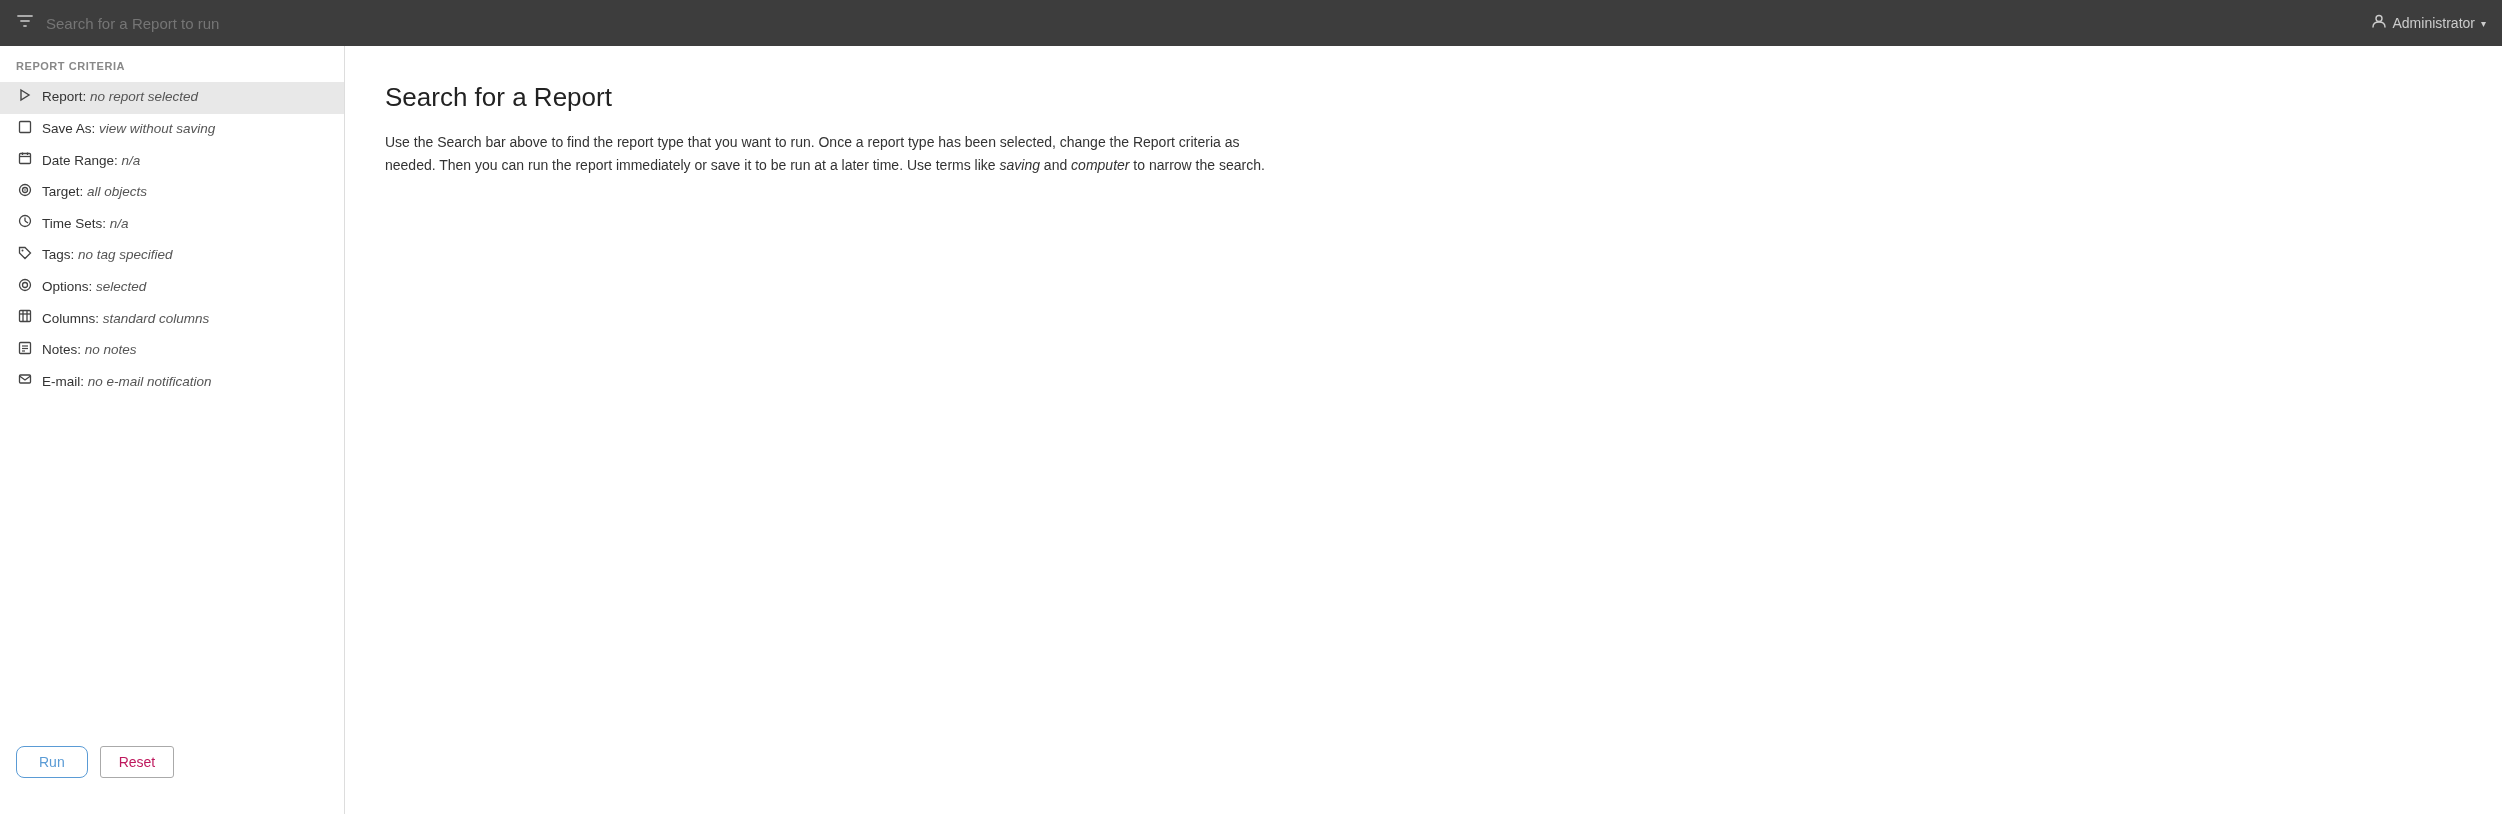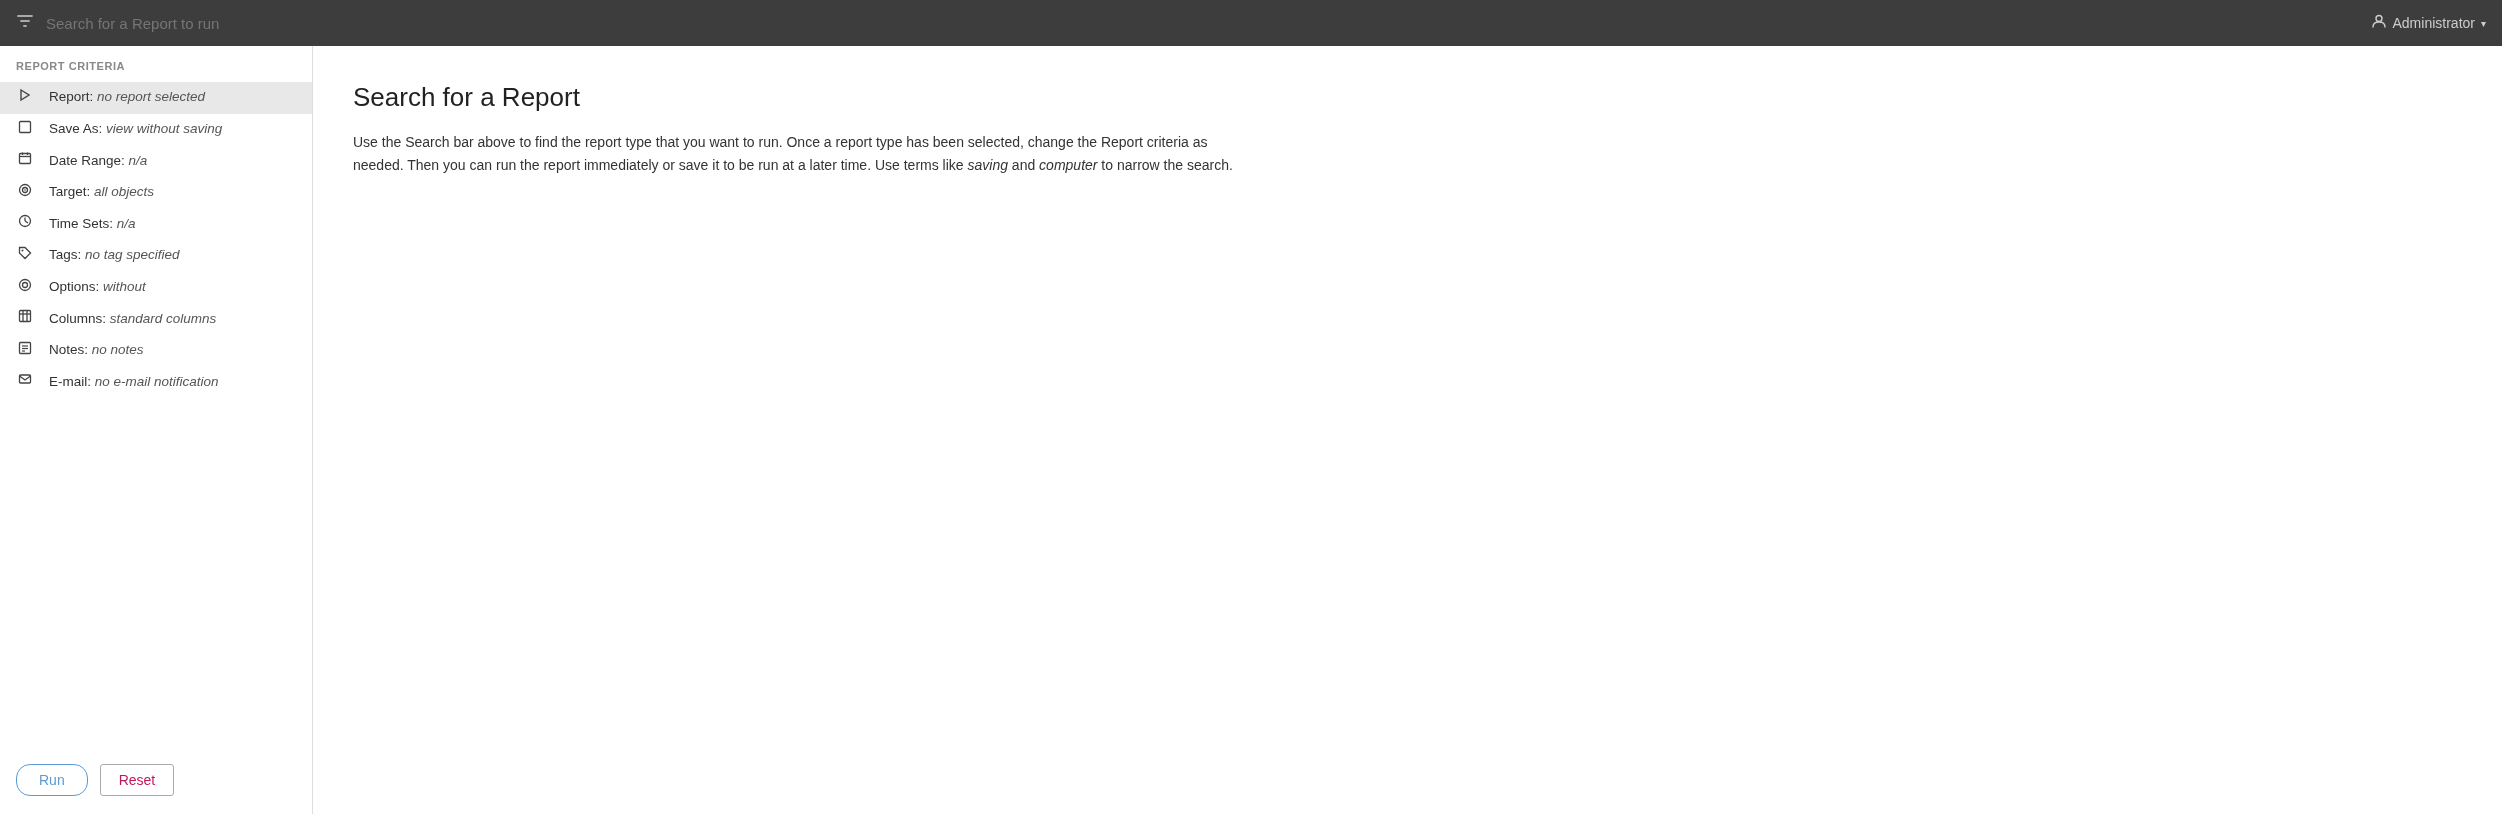--- a/index.html
+++ b/index.html
@@ -59,10 +59,10 @@
 
     
     .sidebar {
-      width: 313px;
+      width: 345px;
       flex-shrink: 0;
       border-right: 1px solid #ddd;
-      padding: 14px 0 14px 0;
+      padding: 14px 0 32px 0;
       display: flex;
       flex-direction: column;
       background: #fff;

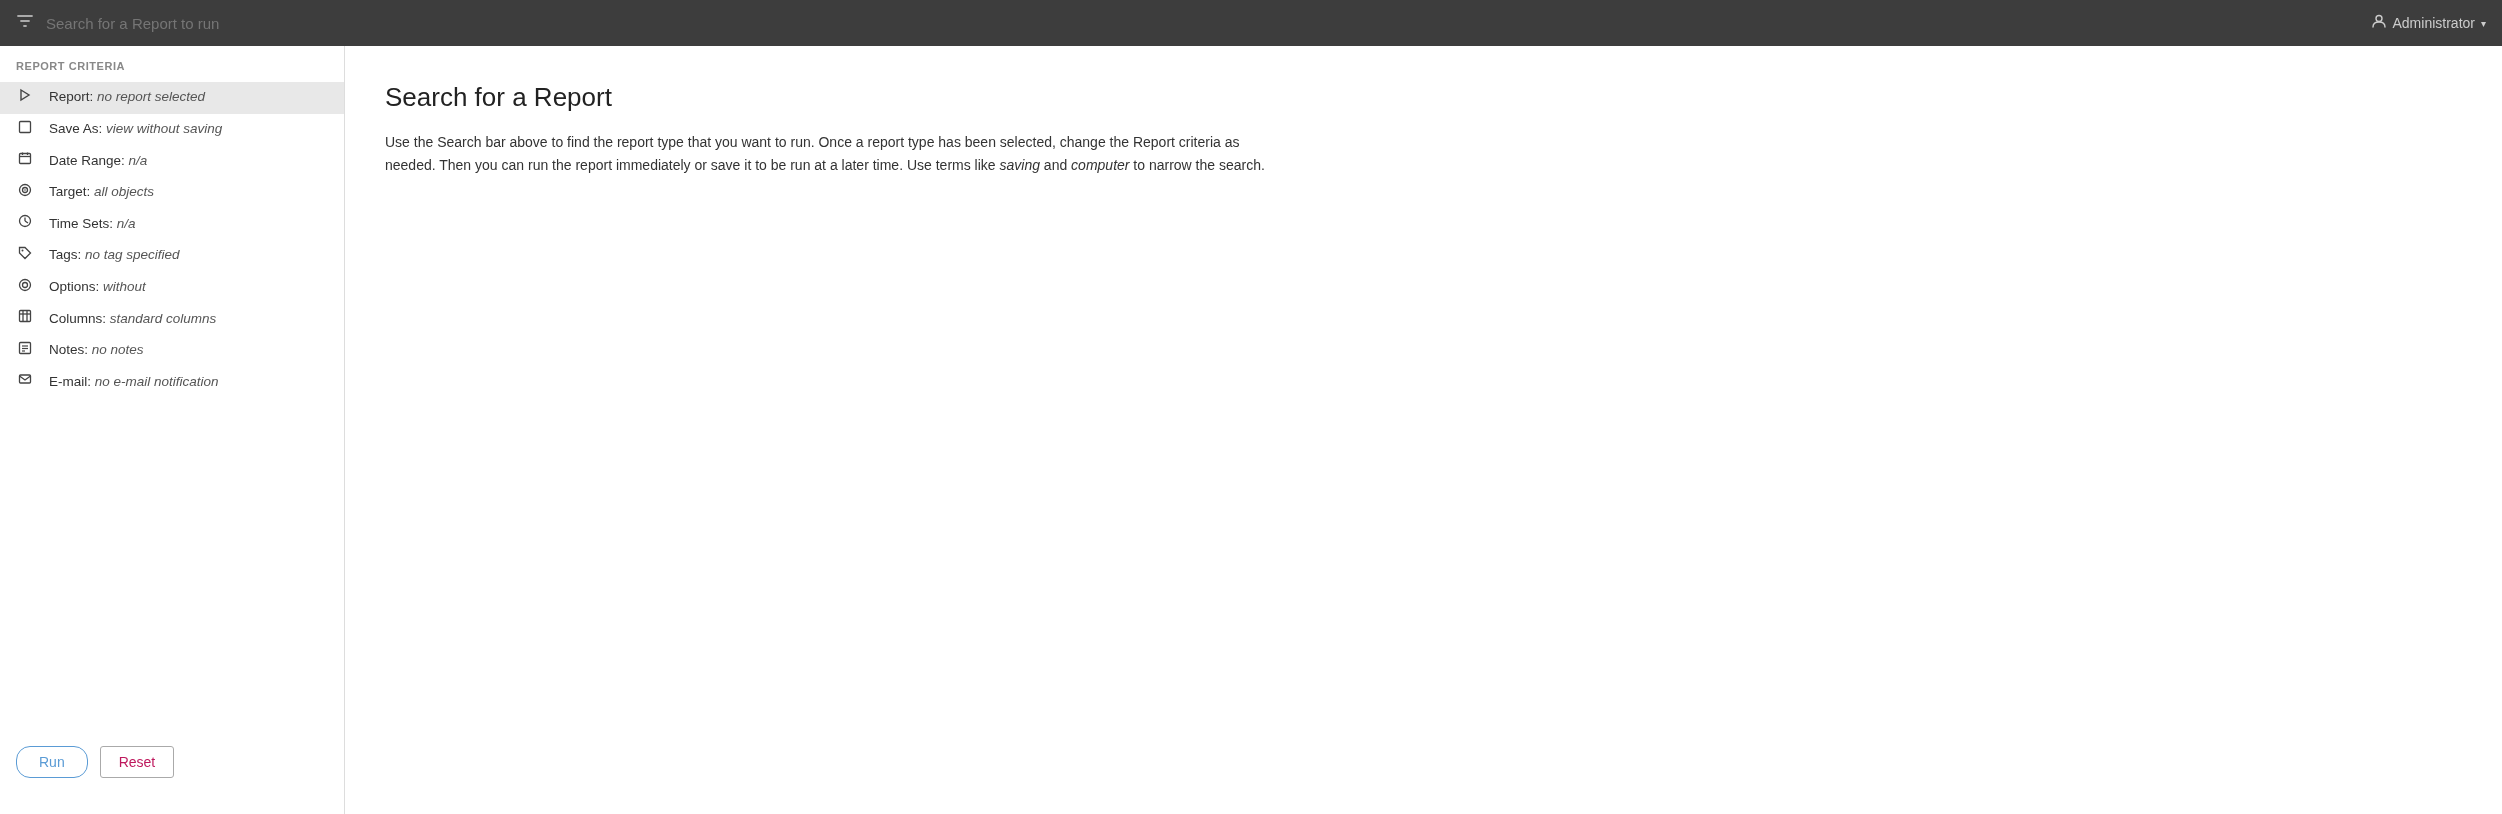--- a/index.html
+++ b/index.html
@@ -85,7 +85,7 @@
       padding: 6px 16px;
       font-size: 13.5px;
       cursor: pointer;
-      gap: 15px;
+      gap: 8px;
       line-height: 1.4;
     }
     .criteria-item.selected {

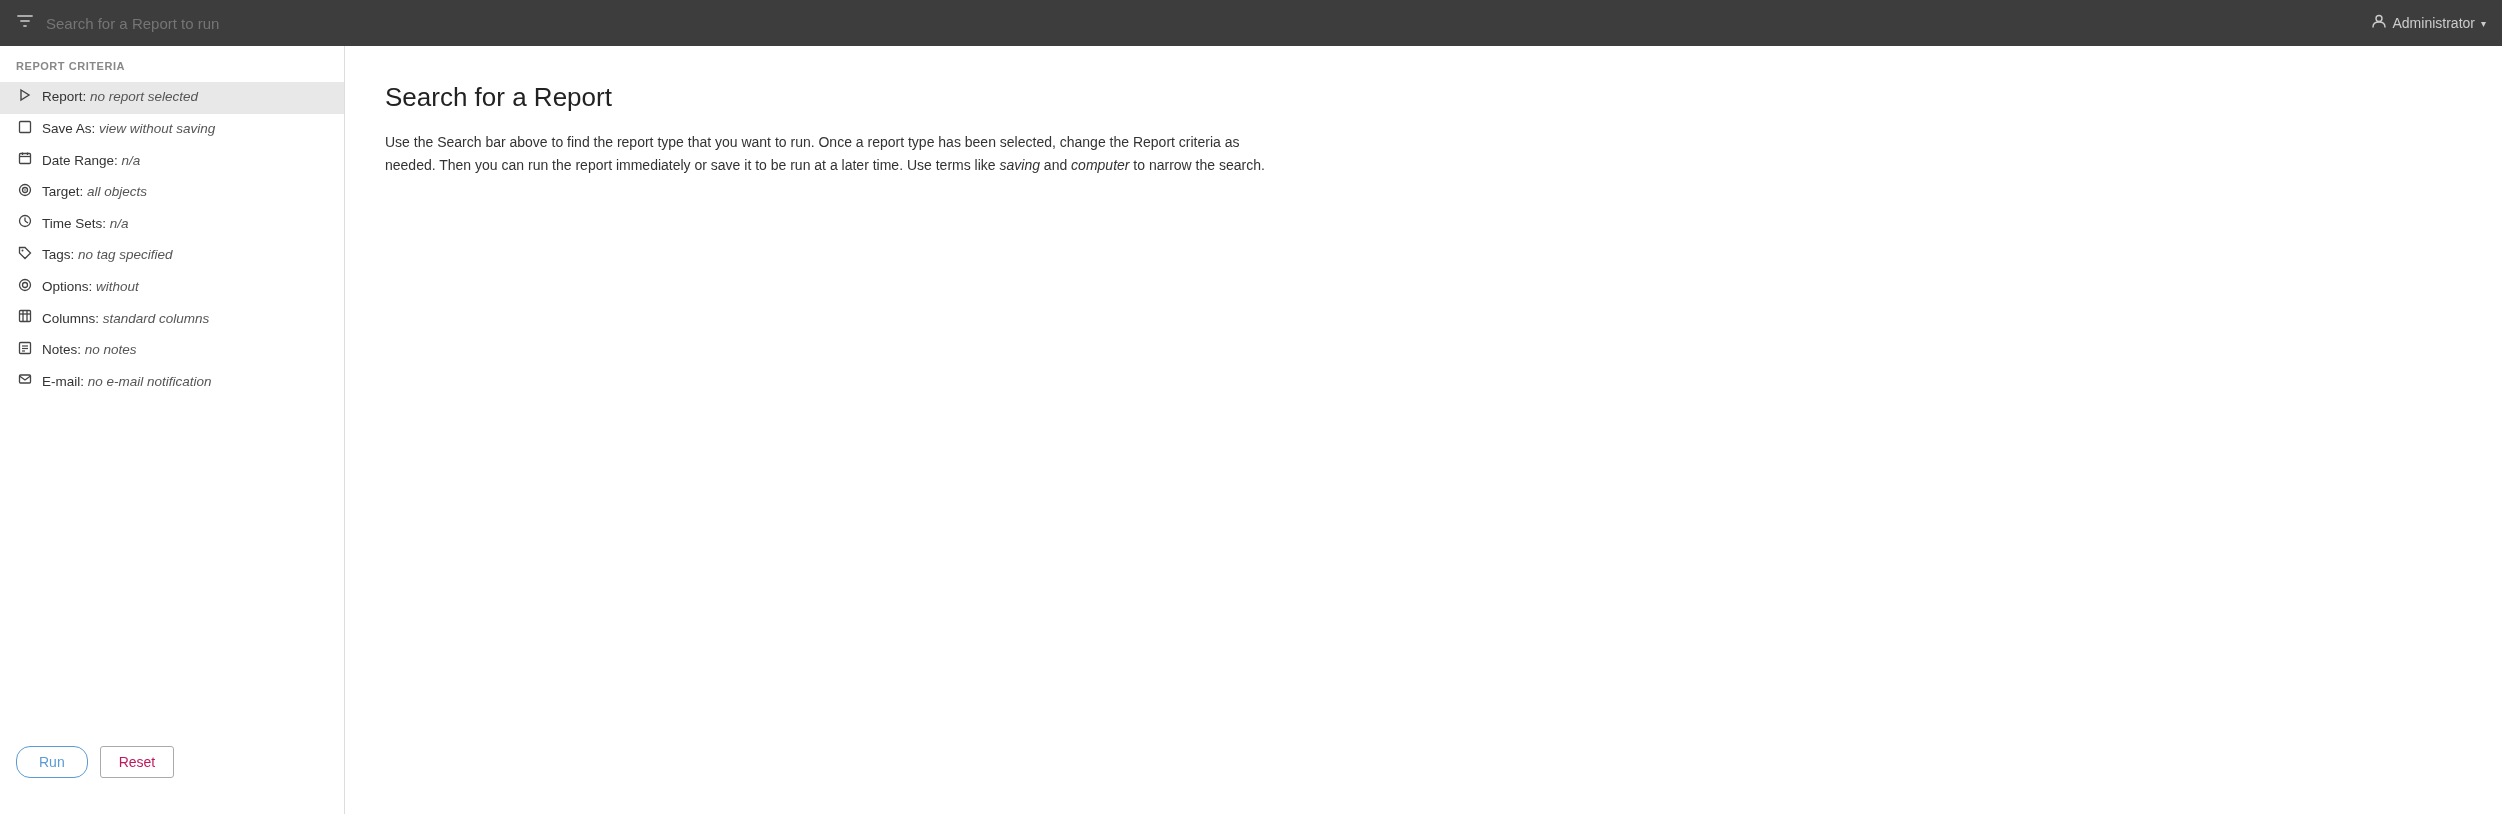--- a/index.html
+++ b/index.html
@@ -233,7 +233,7 @@
               <circle cx="7" cy="7" r="5.5" stroke="#444" stroke-width="1.3"></circle>
               <circle cx="7" cy="7" r="2.5" fill="none" stroke="#444" stroke-width="1.3"></circle>
             </svg></span>
-          <span class="item-label"><span class="item-key">Options: </span><span class="item-value">without</span></span>
+          <span class="item-label"><span class="item-key">Options: </span><span class="item-value">selected</span></span>
         </li>
         <li class="criteria-item">
           <span class="item-icon"><svg width="14" height="14" viewBox="0 0 14 14" fill="none">

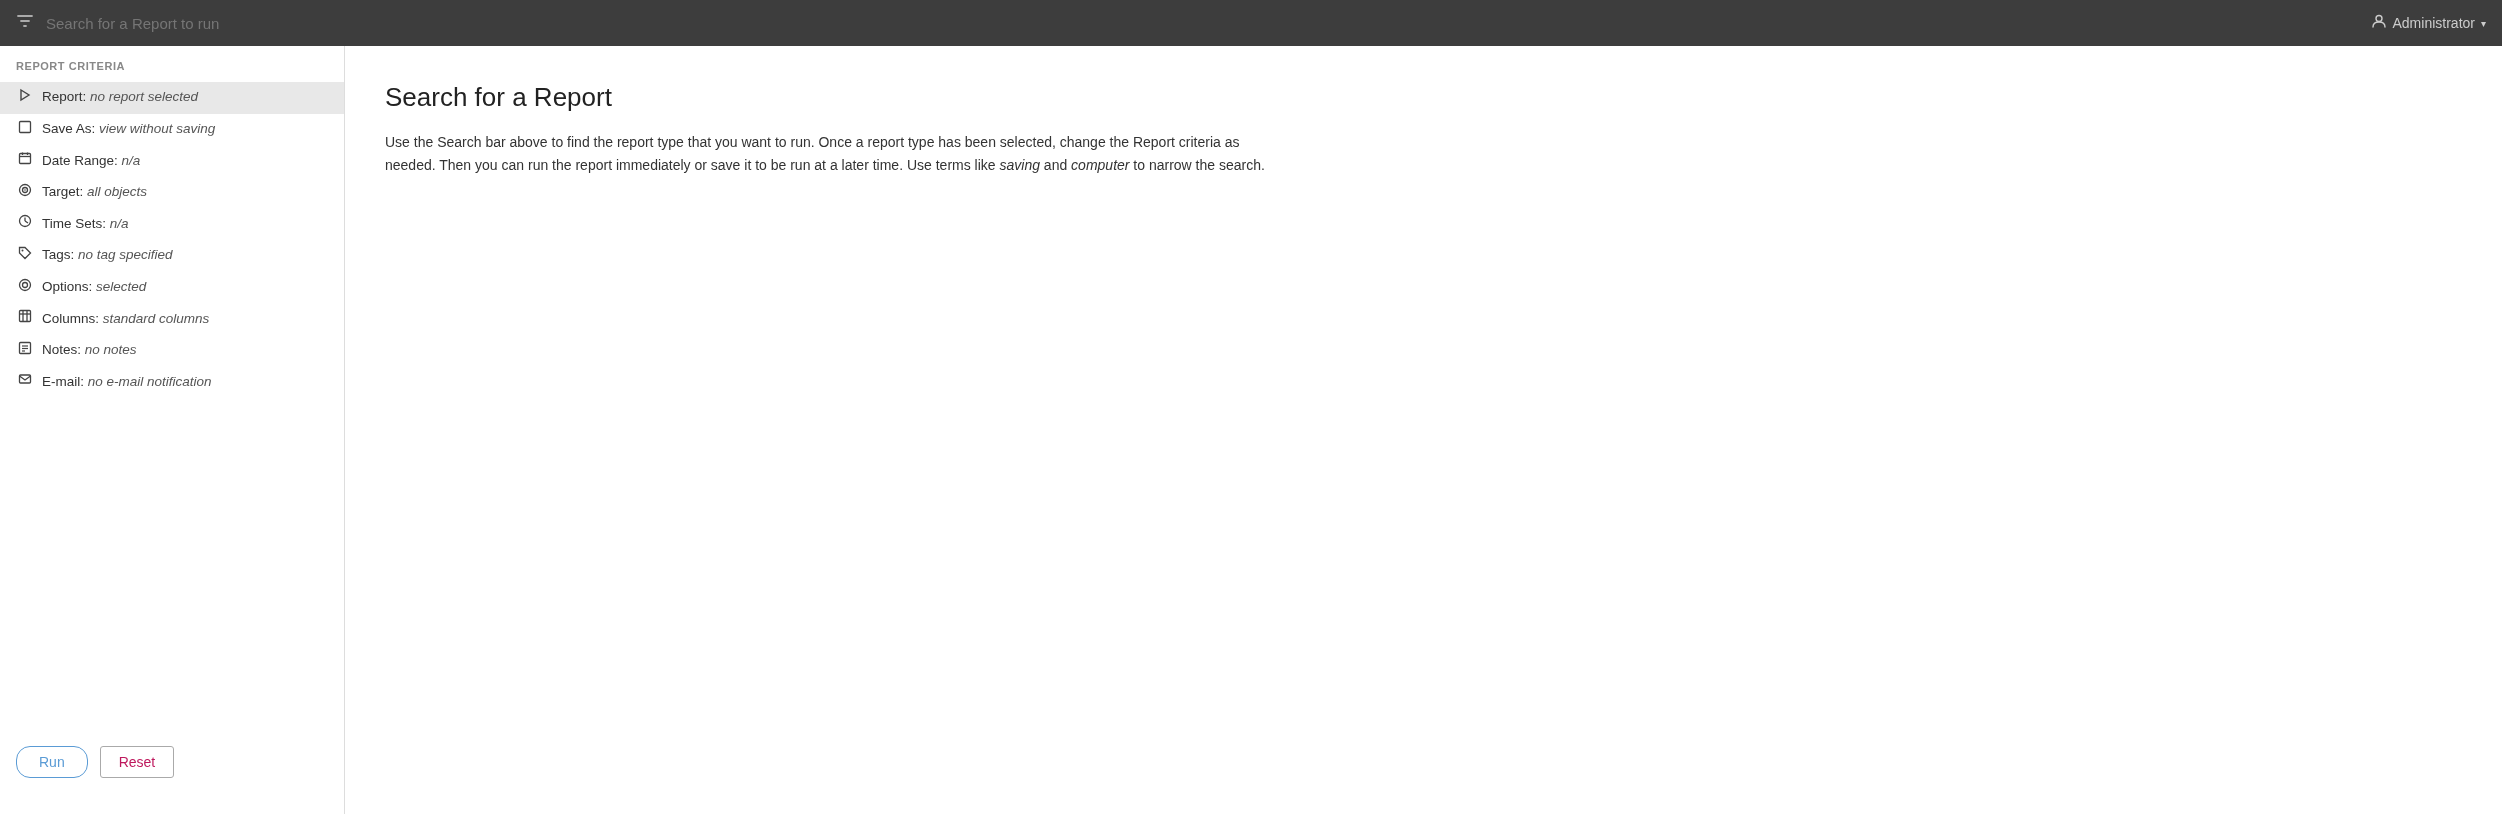--- a/index.html
+++ b/index.html
@@ -121,7 +121,7 @@
       color: #5a9bd5;
       padding: 7px 22px;
       font-size: 14px;
-      border-radius: 14px;
+      border-radius: 8px;
       cursor: pointer;
     }
     .btn-reset {

